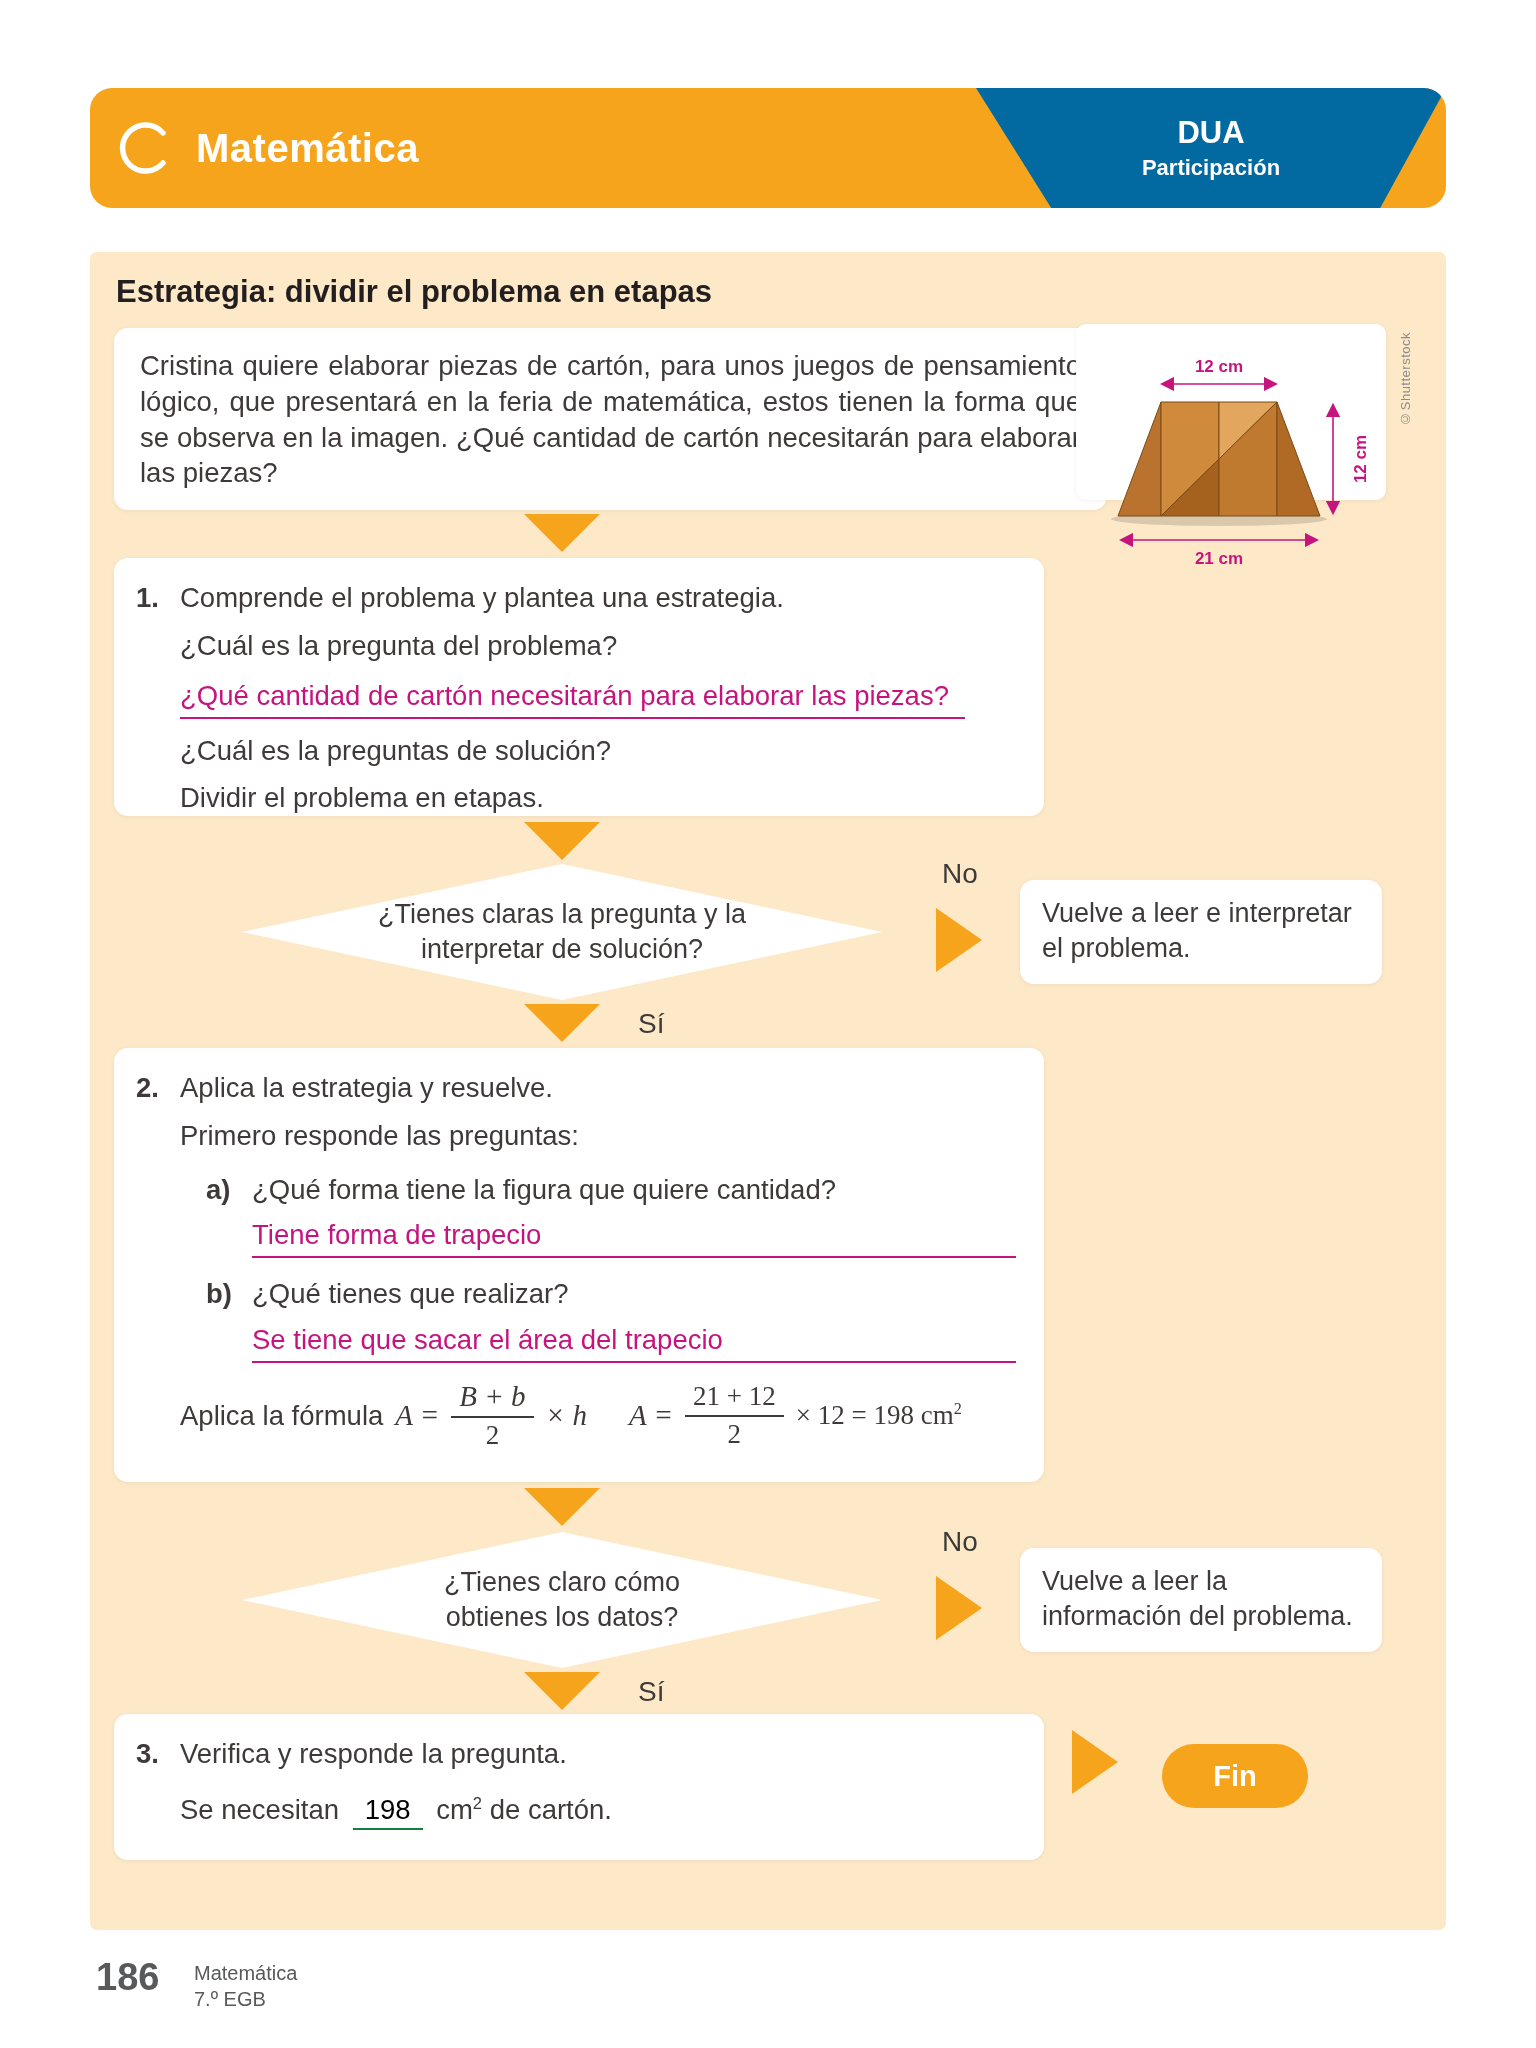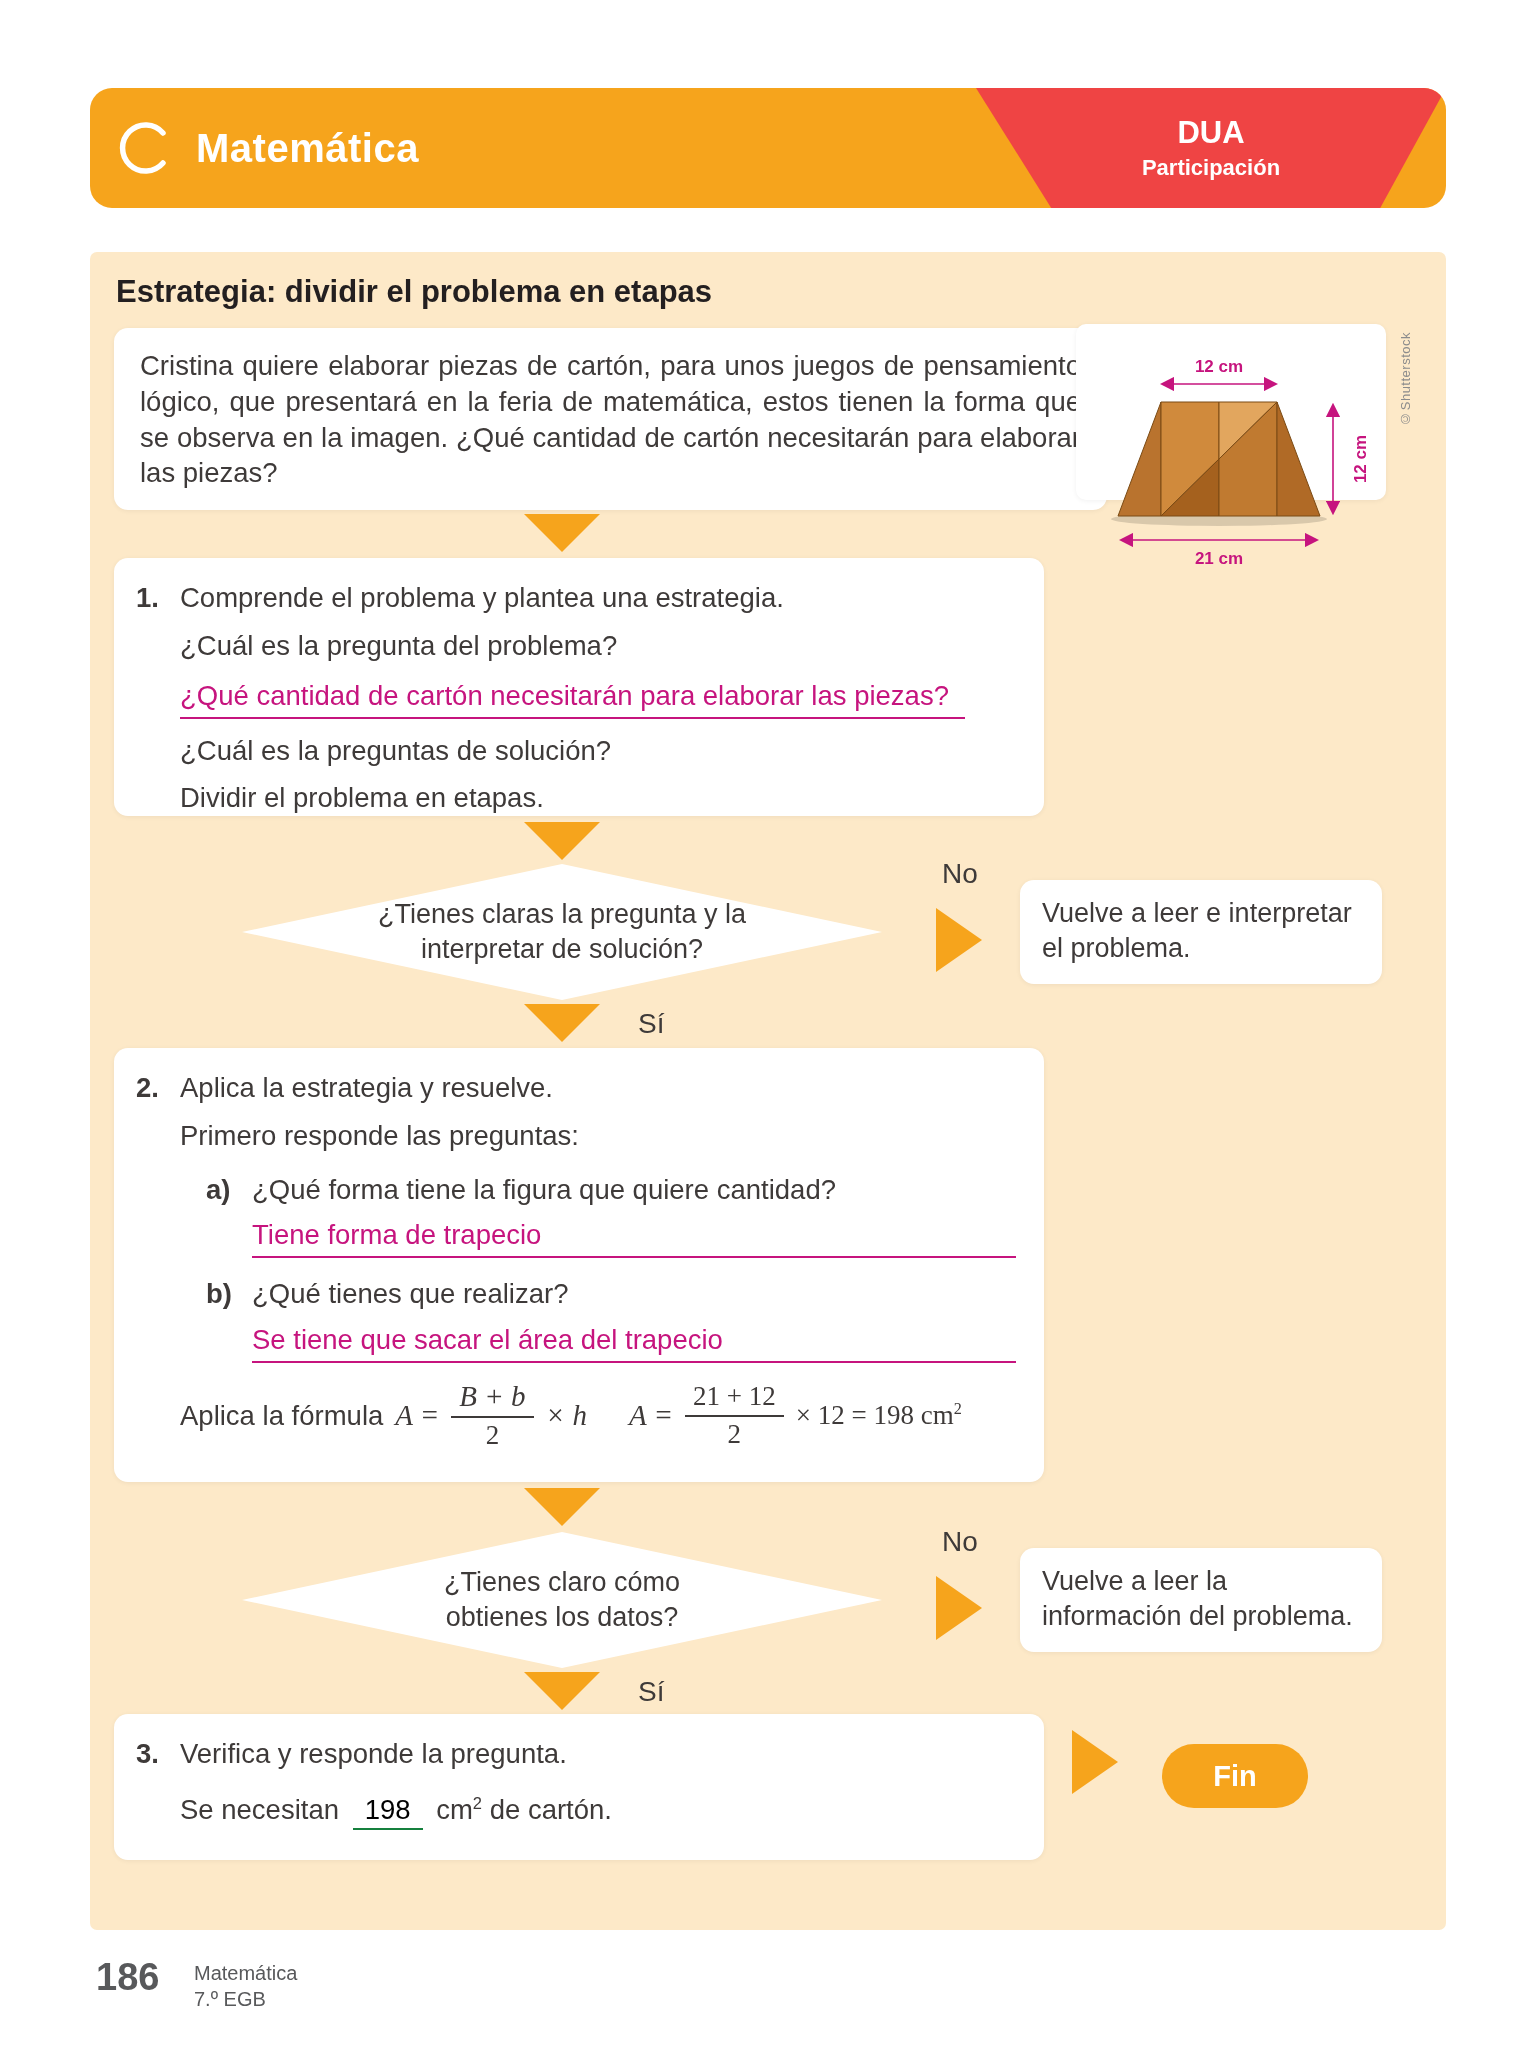--- a/index.html
+++ b/index.html
@@ -13,7 +13,7 @@
   .logo { position:absolute; left:26px; top:50%; transform:translateY(-50%); width:60px; height:60px; }
   .header-title { position:absolute; left:106px; top:50%; transform:translateY(-50%);
                   color:#fff; font-size:40px; font-weight:bold; letter-spacing:.5px; }
-  .dua { position:absolute; right:0; top:0; width:470px; height:120px; background:#ef4444;
+  .dua { position:absolute; right:0; top:0; width:470px; height:120px; background:#0369a1;
          clip-path:polygon(0 0, 100% 0, 86% 100%, 16% 100%);
          display:flex; flex-direction:column; align-items:center; justify-content:center; color:#fff; }
   .dua-line1 { font-size:31px; font-weight:bold; }

